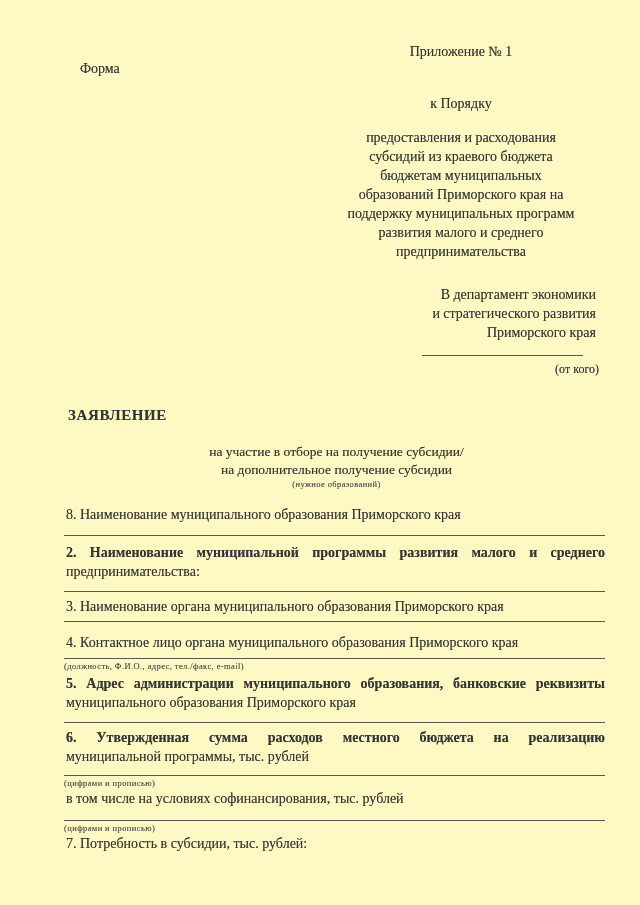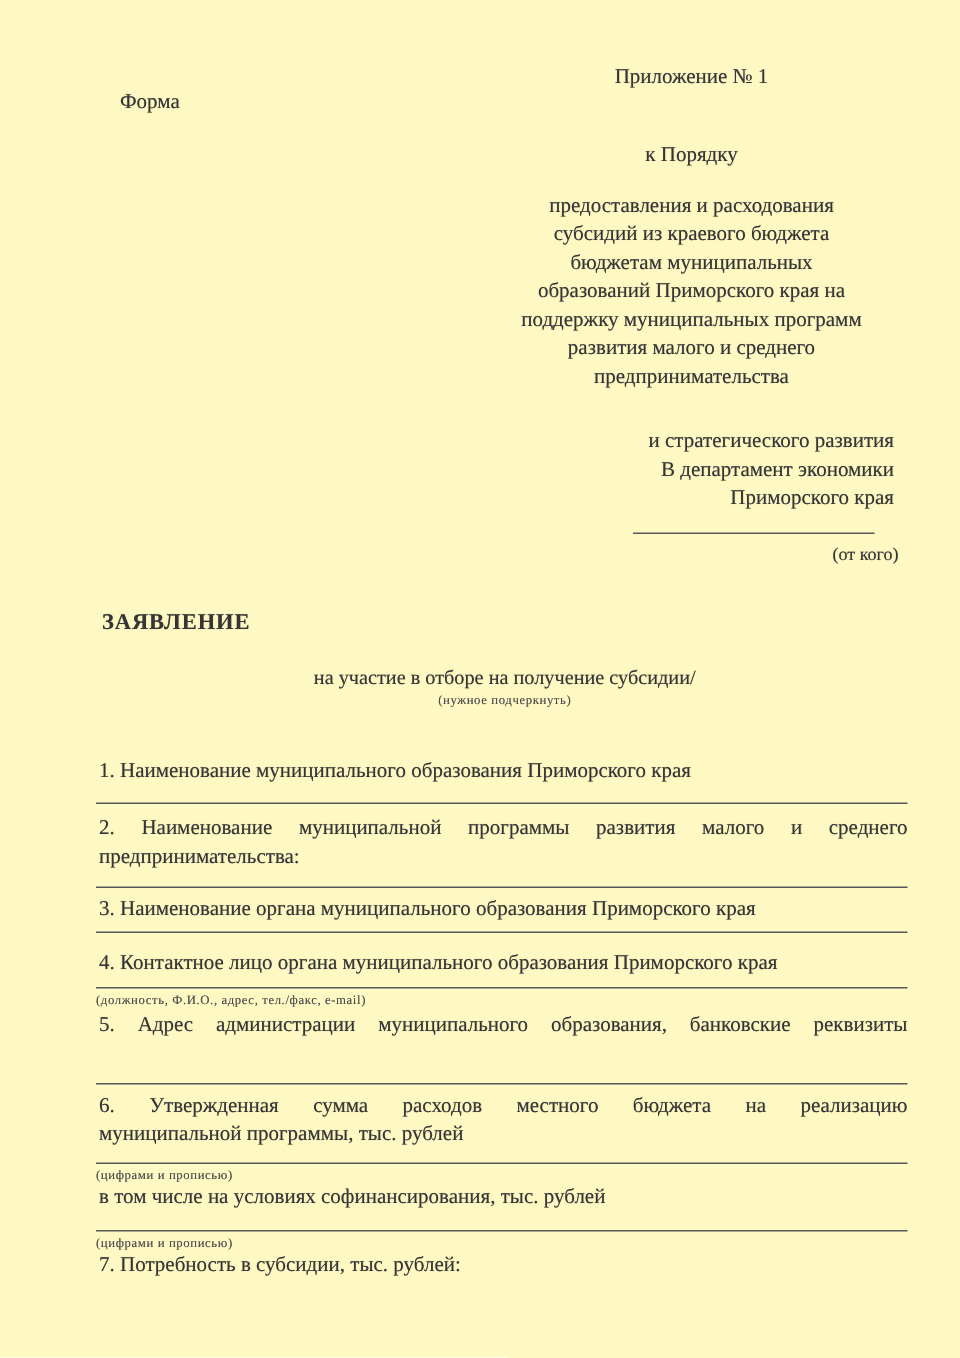--- a/index.html
+++ b/index.html
@@ -109,8 +109,8 @@
   </div>
 
   <div class="abs addressee">
+    <div>В департамент экономики</div>
     <div>и стратегического развития</div>
-    <div>В департамент экономики</div>
     <div>Приморского края</div>
   </div>
 

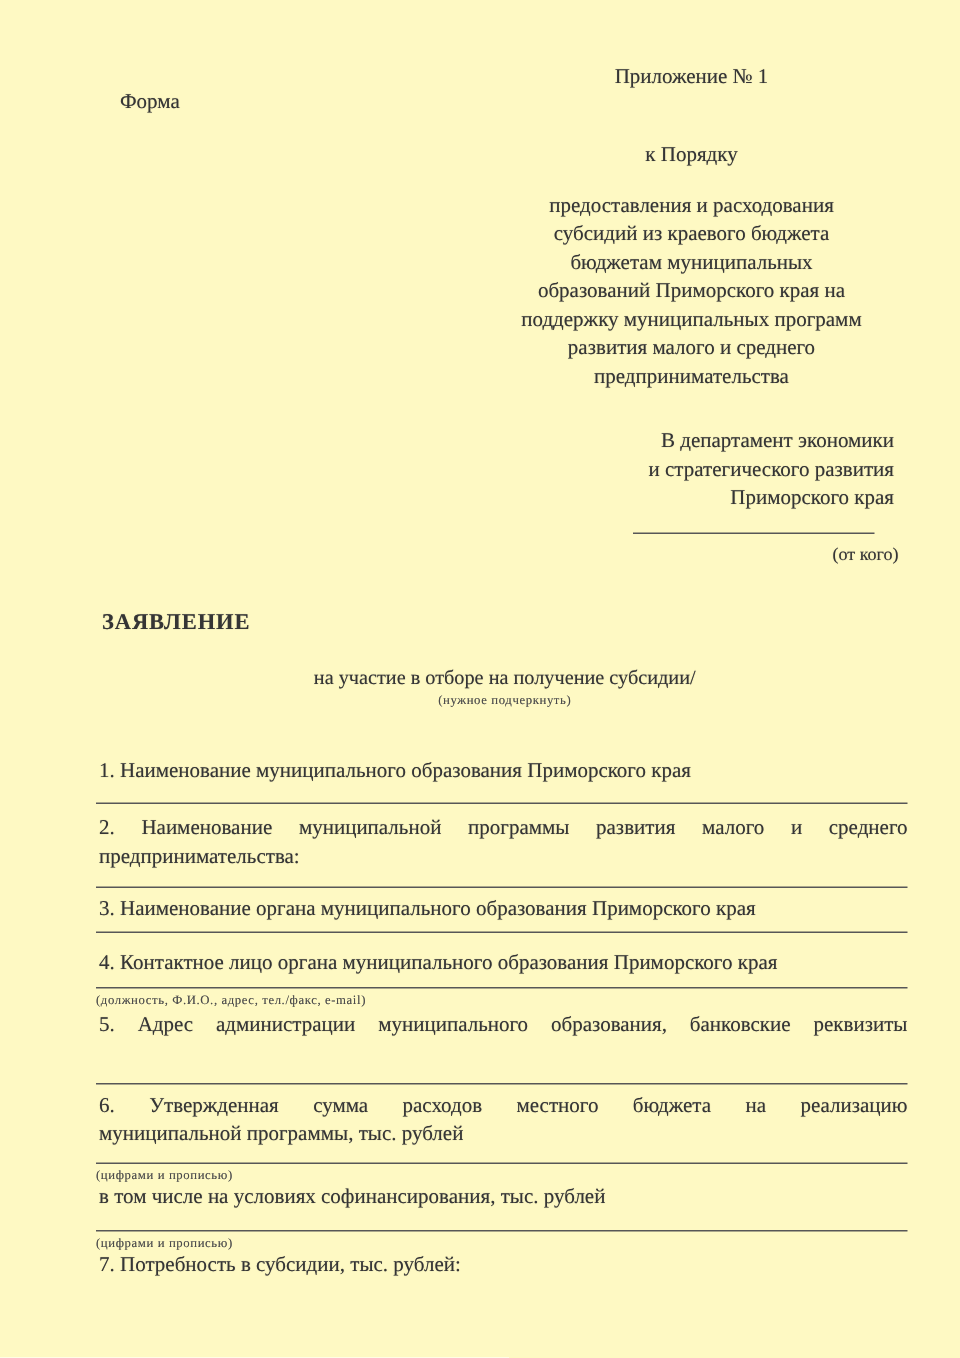--- a/index.html
+++ b/index.html
@@ -121,6 +121,7 @@
 
   <div class="abs doc-subtitle">
     <div>на участие в отборе на получение субсидии/</div>
+    <div>на дополнительное получение субсидии</div>
     <div class="tiny-note">(нужное подчеркнуть)</div>
   </div>
 

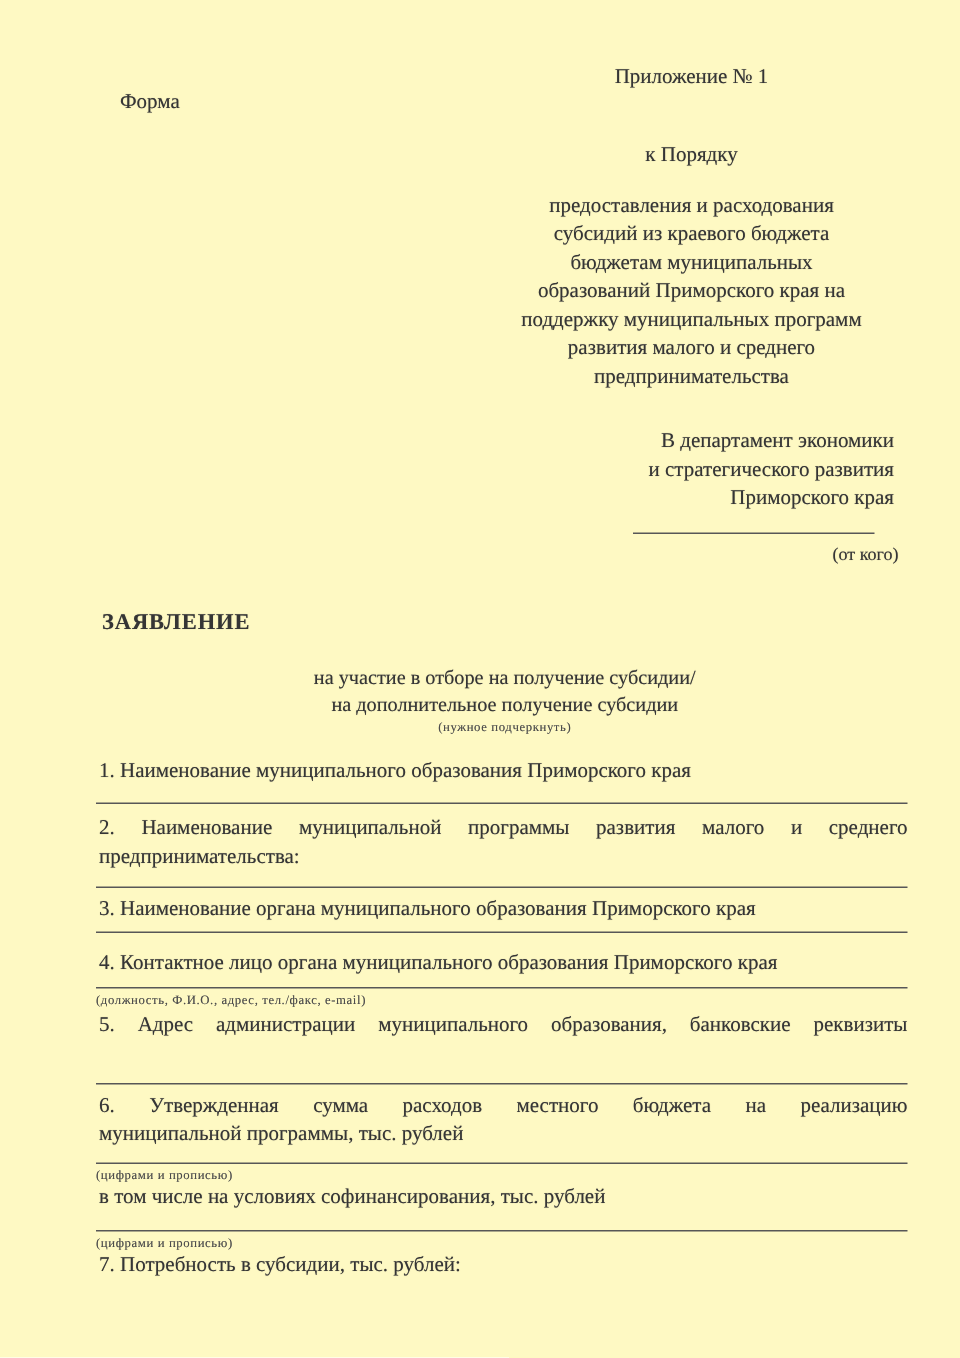--- a/index.html
+++ b/index.html
@@ -122,7 +122,7 @@
   <div class="abs doc-subtitle">
     <div>на участие в отборе на получение субсидии/</div>
     <div>на дополнительное получение субсидии</div>
-    <div class="tiny-note">(нужное подчеркнуть)</div>
+    <div class="tiny-note">(нужное образований)</div>
   </div>
 
   <div class="abs field" style="top:505px">

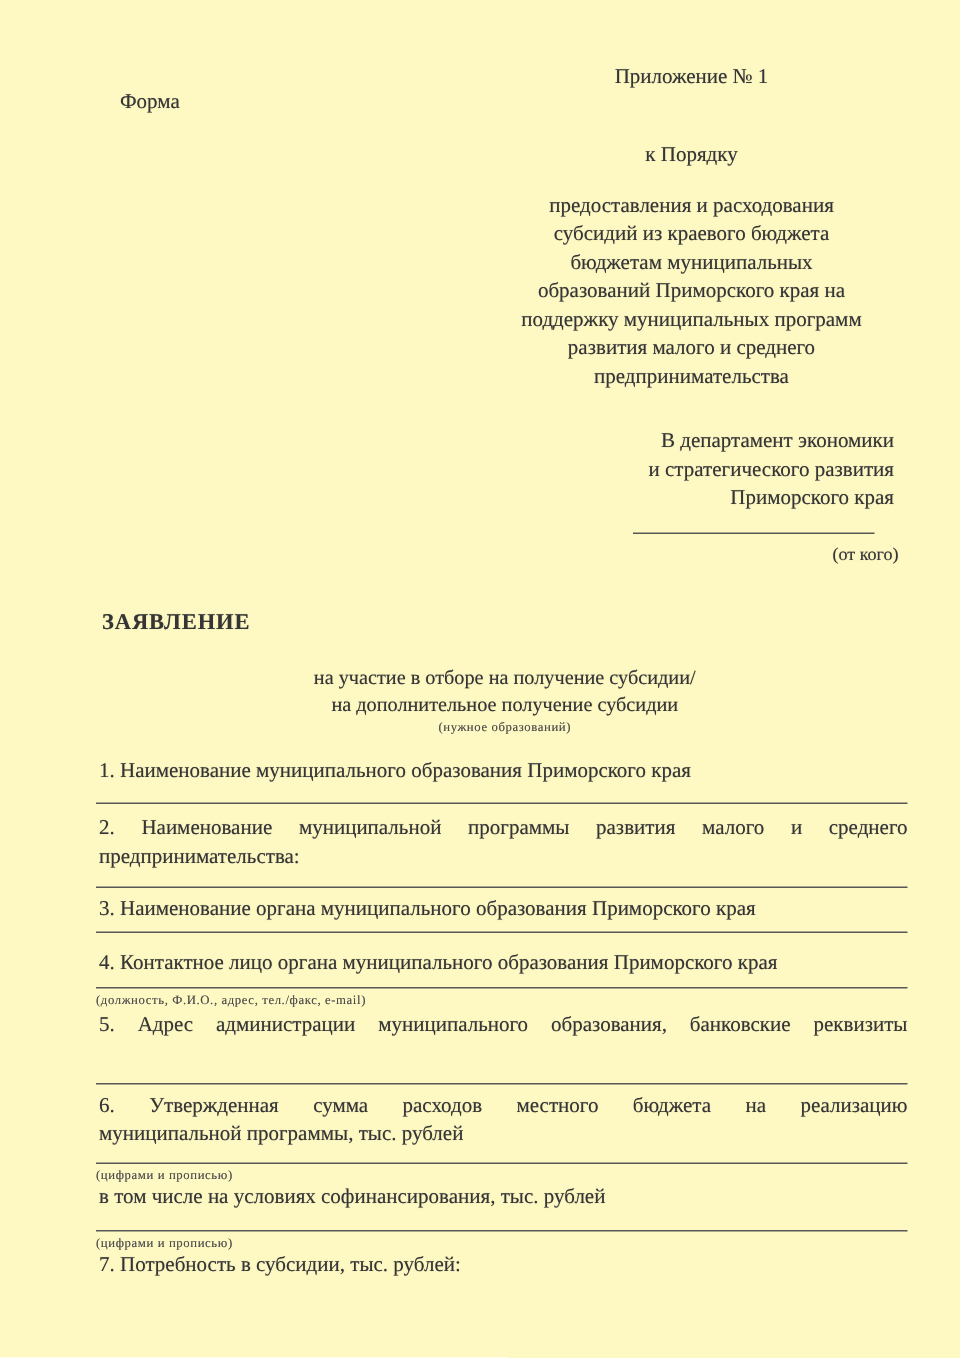--- a/index.html
+++ b/index.html
@@ -126,7 +126,7 @@
   </div>
 
   <div class="abs field" style="top:505px">
-    <span class="fline">1. Наименование муниципального образования Приморского края</span>
+    <span class="fline">8. Наименование муниципального образования Приморского края</span>
   </div>
   <div class="abs rule field-rule" style="top:535px"></div>
 

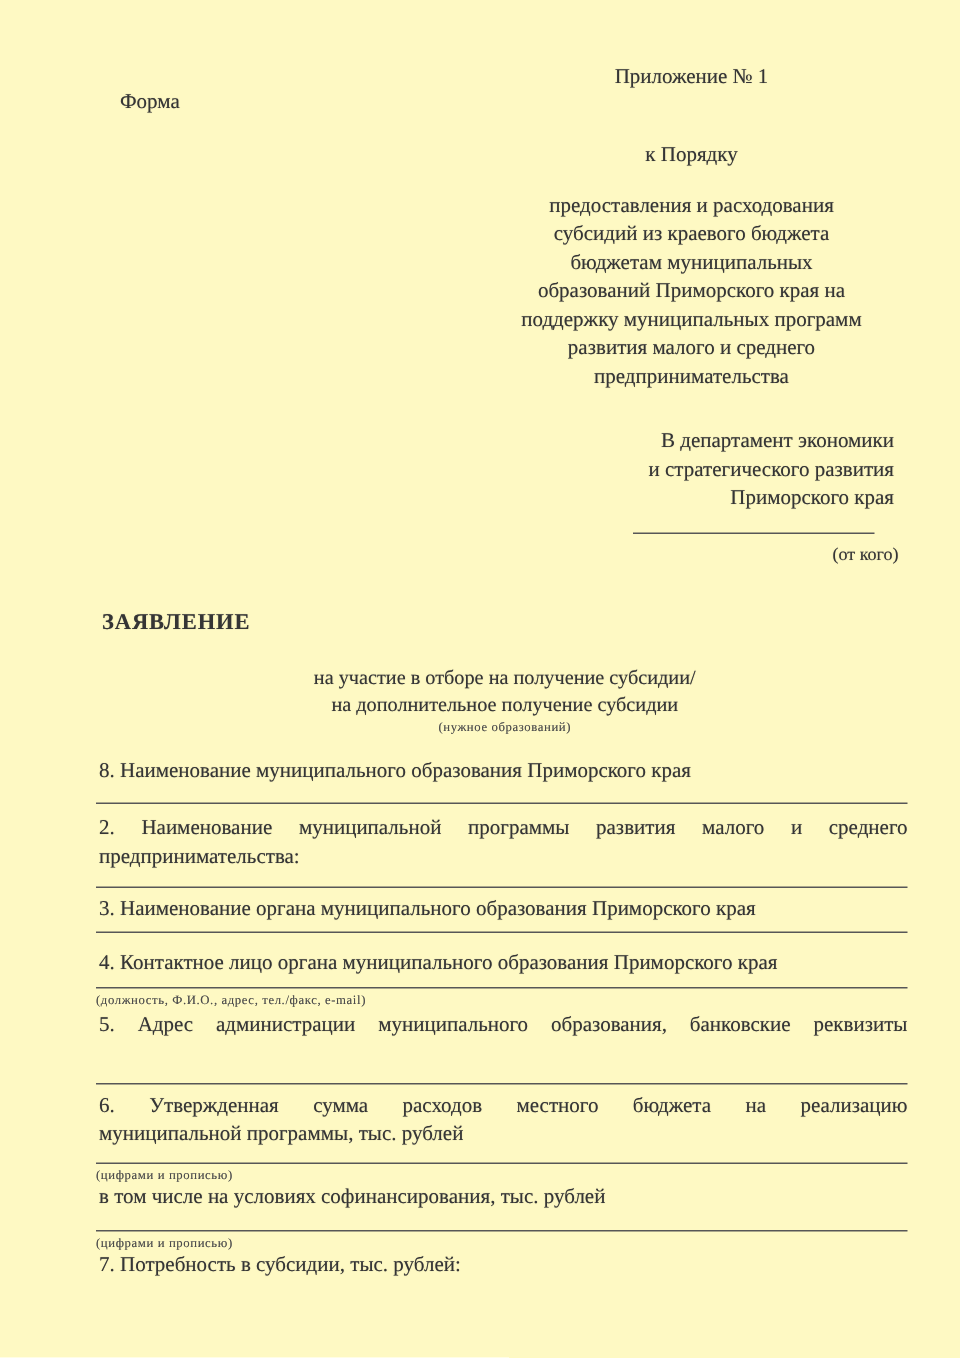--- a/index.html
+++ b/index.html
@@ -81,6 +81,7 @@
   .fline.j {
     text-align: justify;
     text-align-last: justify;
+    font-weight: bold;
   }
   .field-rule { left: 64px; width: 541px; }
   .field-caption {

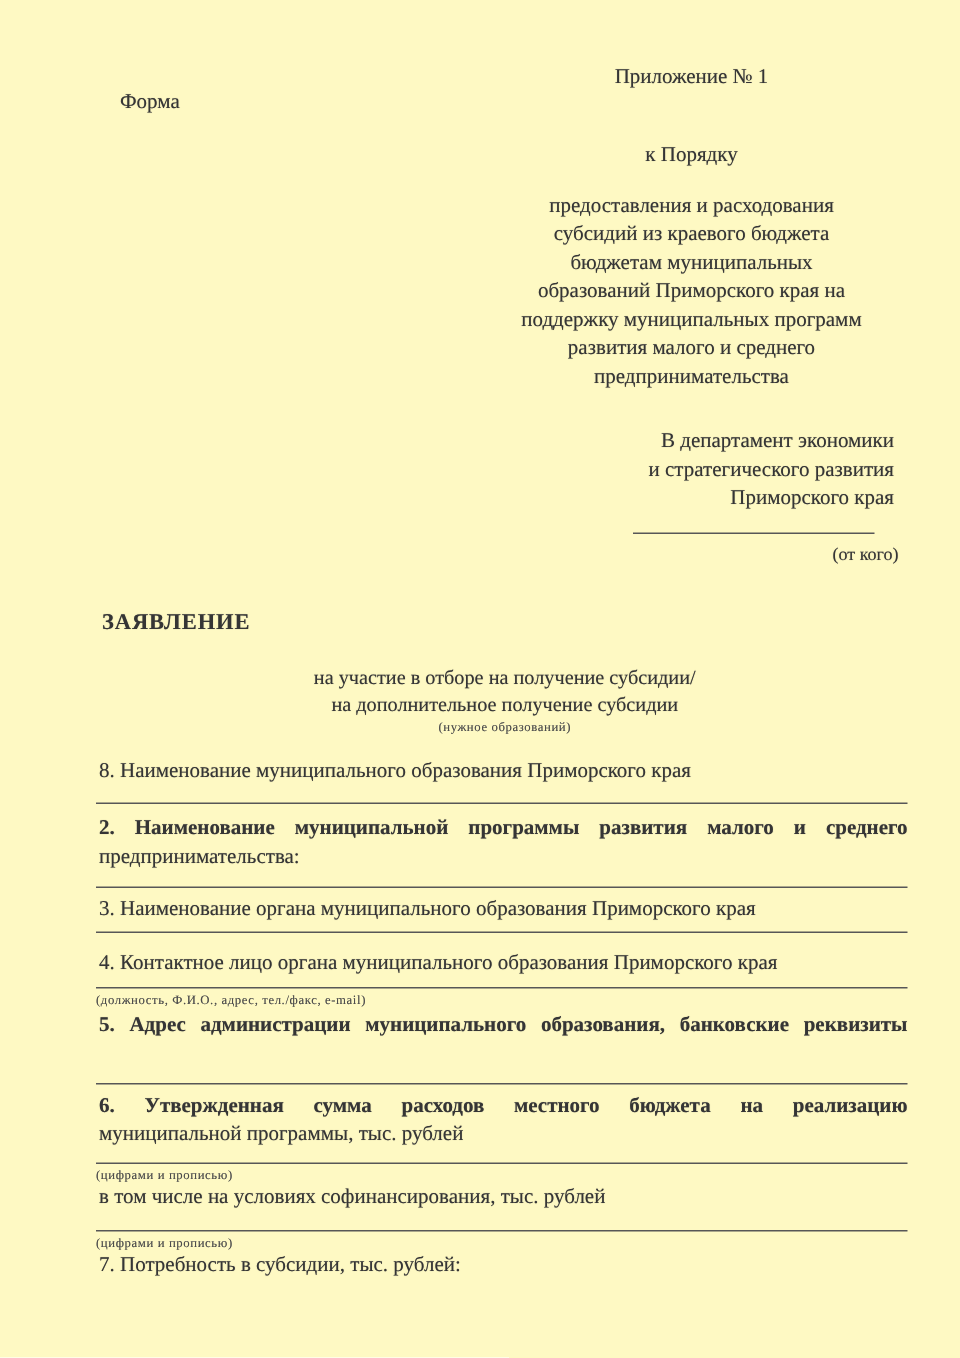--- a/index.html
+++ b/index.html
@@ -150,6 +150,7 @@
 
   <div class="abs field" style="top:674px">
     <span class="fline j">5. Адрес администрации муниципального образования, банковские реквизиты</span>
+    <span class="fline">муниципального образования Приморского края</span>
   </div>
   <div class="abs rule field-rule" style="top:722px"></div>
 

